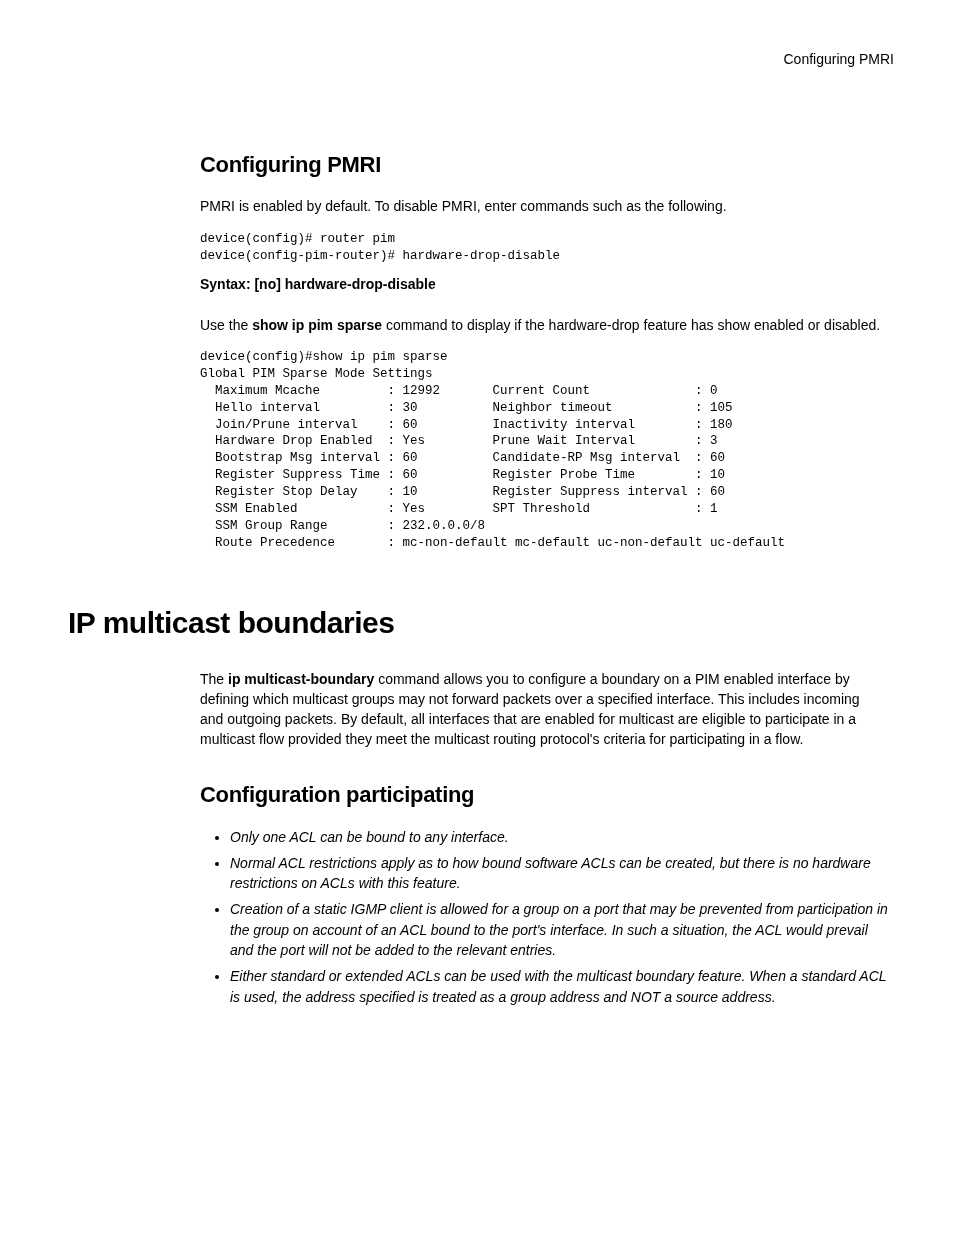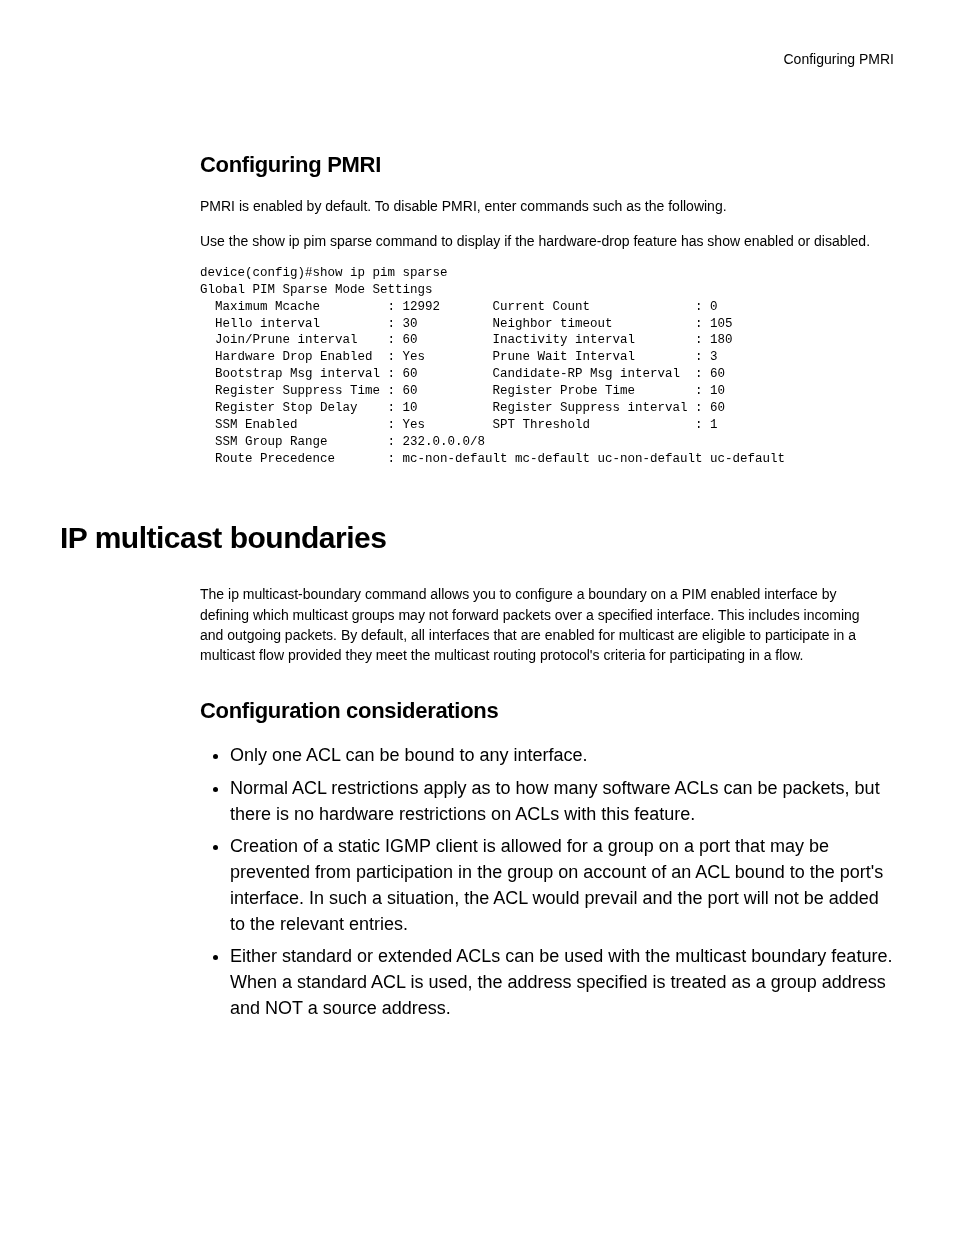--- a/index.html
+++ b/index.html
@@ -81,6 +81,8 @@
 
   <h2 style="font-size:22px;margin-top:0;">Configuring PMRI</h2>
   <p>PMRI is enabled by default. To disable PMRI, enter commands such as the following.</p>
+  <pre>device(config)# router pim
+device(config-pim-router)# hardware-drop-disable</pre>
 
   <p>
     <span>Use the </span><span class="inline-bold">show ip pim sparse</span><span> command to display if the hardware-drop feature has show enabled or disabled.</span>

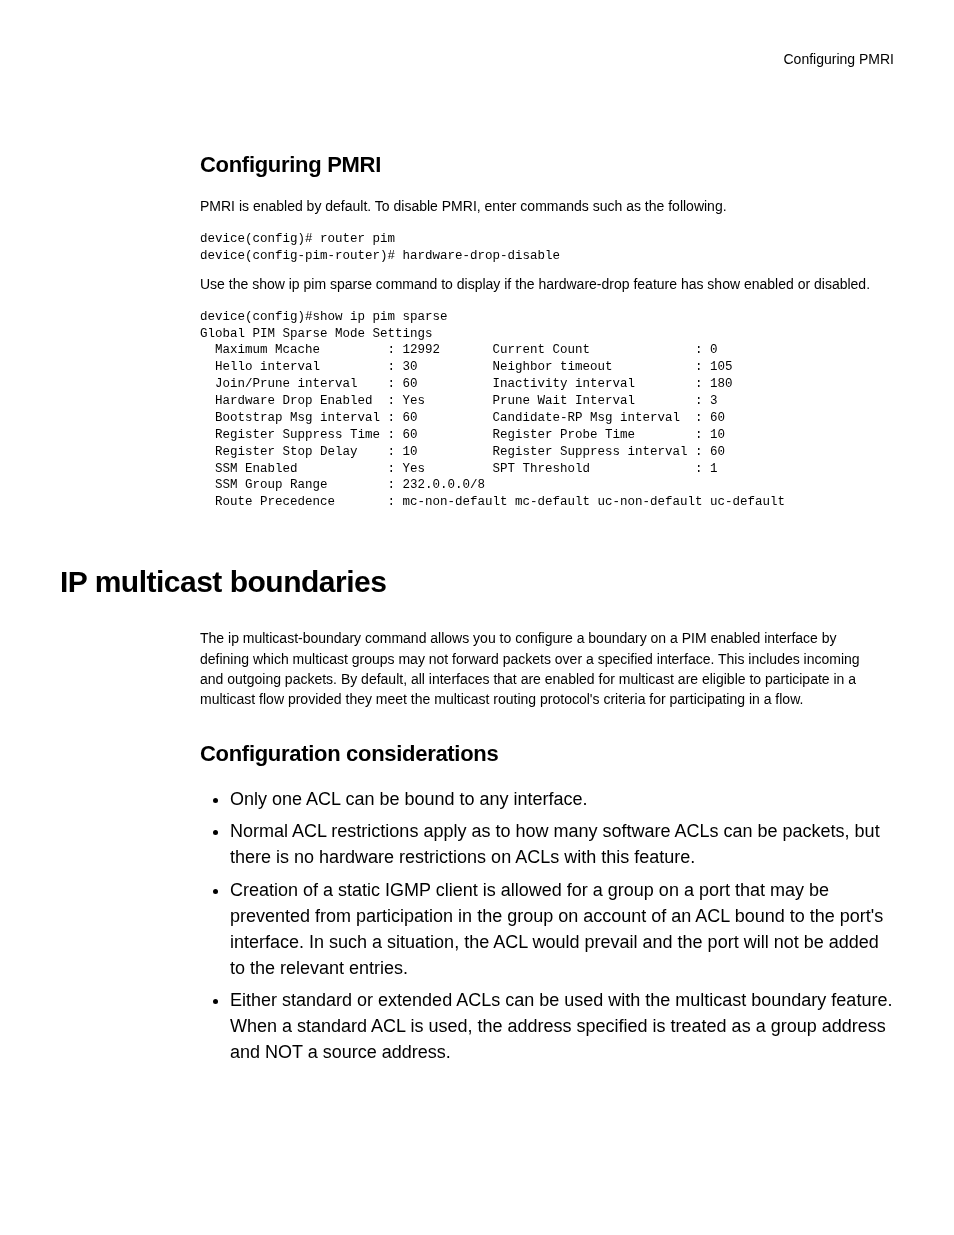--- a/index.html
+++ b/index.html
@@ -83,6 +83,7 @@
   <p>PMRI is enabled by default. To disable PMRI, enter commands such as the following.</p>
   <pre>device(config)# router pim
 device(config-pim-router)# hardware-drop-disable</pre>
+  <p class="syntax"><strong>Syntax: [no] hardware-drop-disable</strong></p>
 
   <p>
     <span>Use the </span><span class="inline-bold">show ip pim sparse</span><span> command to display if the hardware-drop feature has show enabled or disabled.</span>

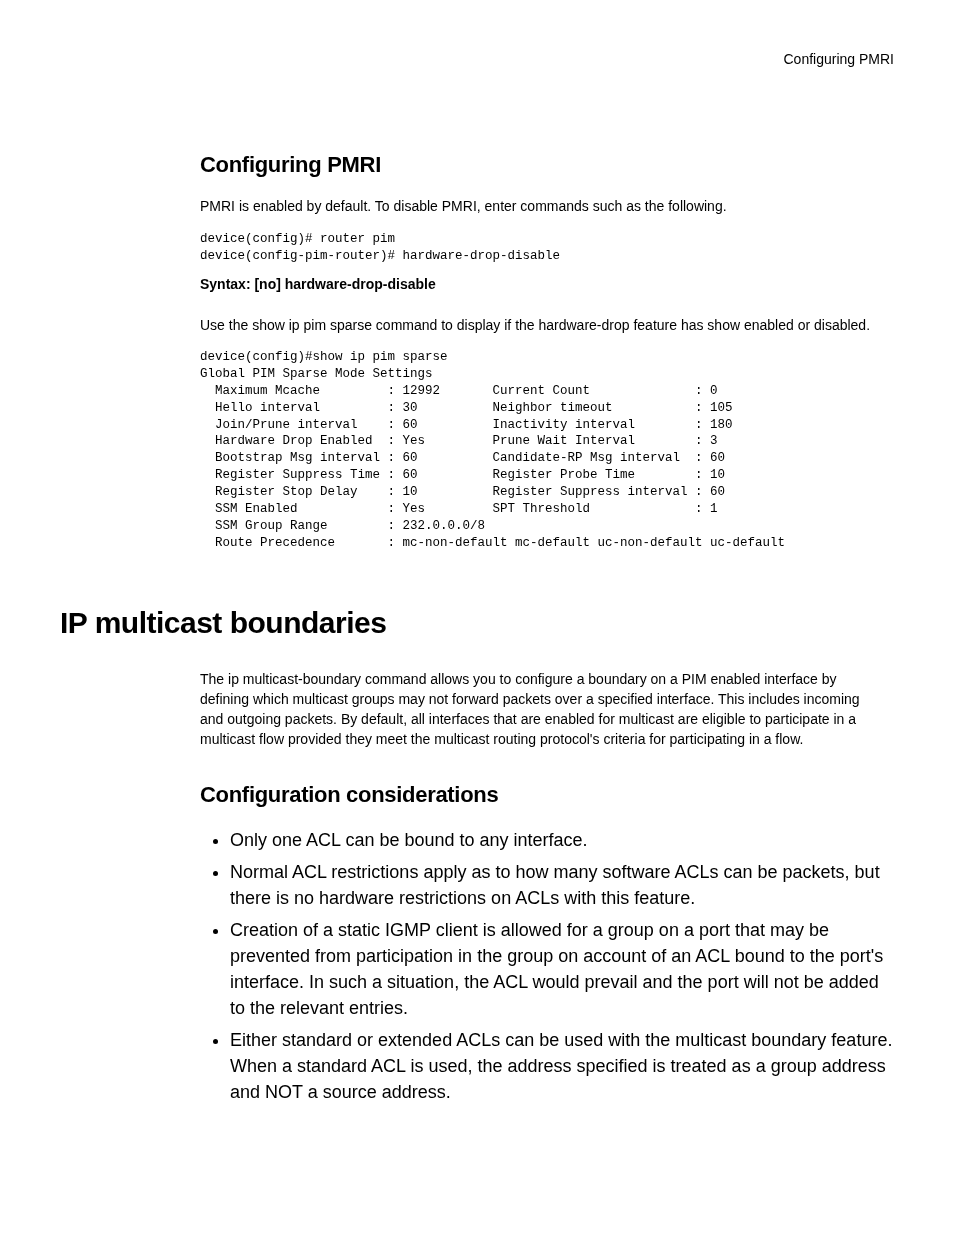--- a/index.html
+++ b/index.html
@@ -69,7 +69,7 @@
     line-height: 1.45;
   }
   .inline-bold {
-    font-weight: normal;
+    font-weight: bold;
   }
 </style>
 </head>

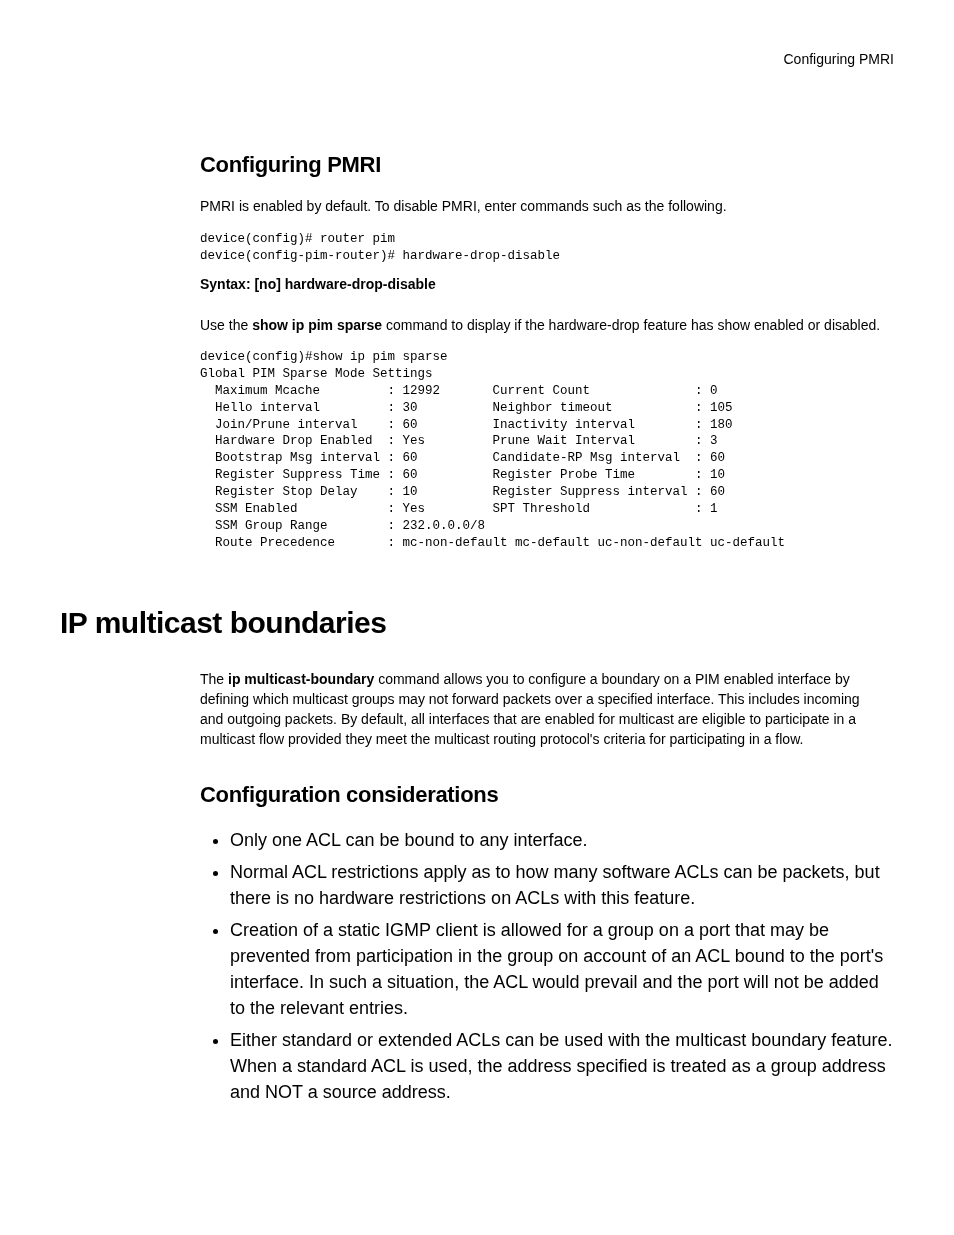--- a/index.html
+++ b/index.html
@@ -28,7 +28,7 @@
     letter-spacing: -0.5px;
   }
   h1.section-title {
-    margin-left: 0;
+    margin-left: 8px;
     font-size: 30px;
     margin-top: 50px;
     margin-bottom: 25px;

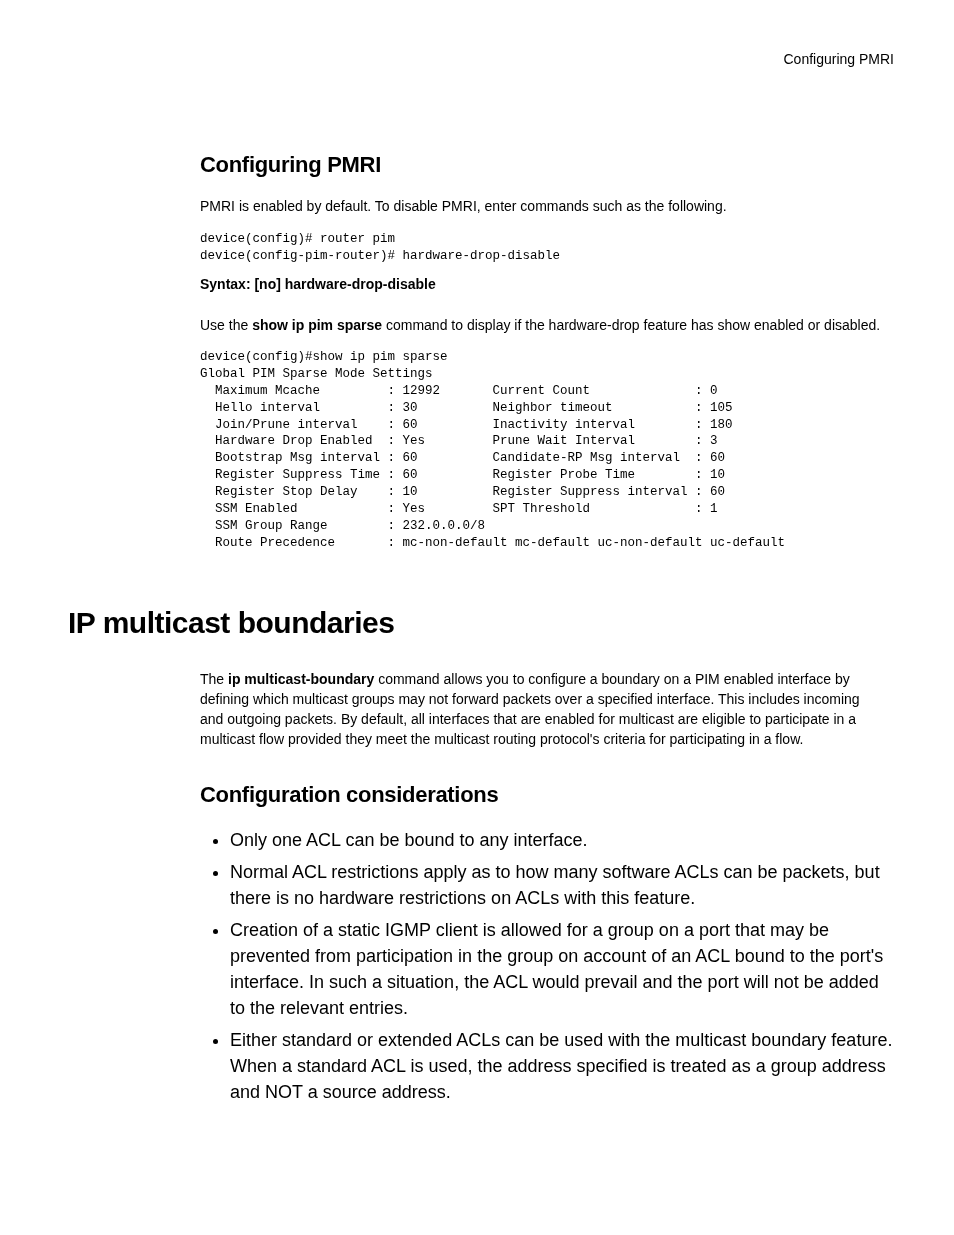--- a/index.html
+++ b/index.html
@@ -110,7 +110,7 @@
     <span>The </span><span class="inline-bold">ip multicast-boundary</span><span> command allows you to configure a boundary on a PIM enabled interface by defining which multicast groups may not forward packets over a specified interface. This includes incoming and outgoing packets. By default, all interfaces that are enabled for multicast are eligible to participate in a multicast flow provided they meet the multicast routing protocol's criteria for participating in a flow.</span>
   </p>
 
-  <h2>Configuration considerations</h2>
+  <h2>Configuration participating</h2>
   <ul>
     <li>Only one ACL can be bound to any interface.</li>
     <li>Normal ACL restrictions apply as to how many software ACLs can be packets, but there is no hardware restrictions on ACLs with this feature.</li>

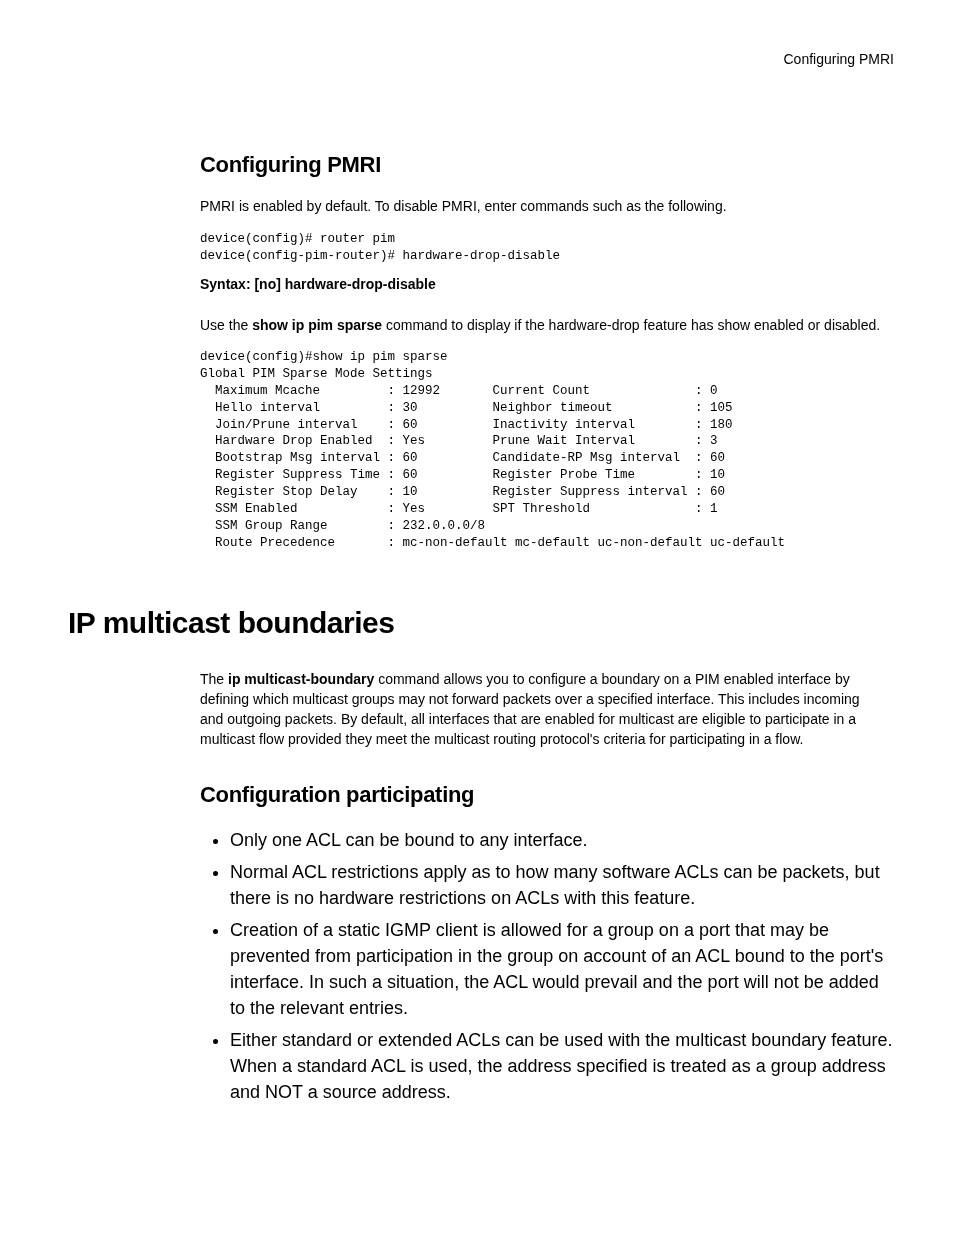--- a/index.html
+++ b/index.html
@@ -65,8 +65,9 @@
   }
   li {
     margin-bottom: 6px;
-    font-size: 18px;
+    font-size: 14px;
     line-height: 1.45;
+    font-style: italic;
   }
   .inline-bold {
     font-weight: bold;

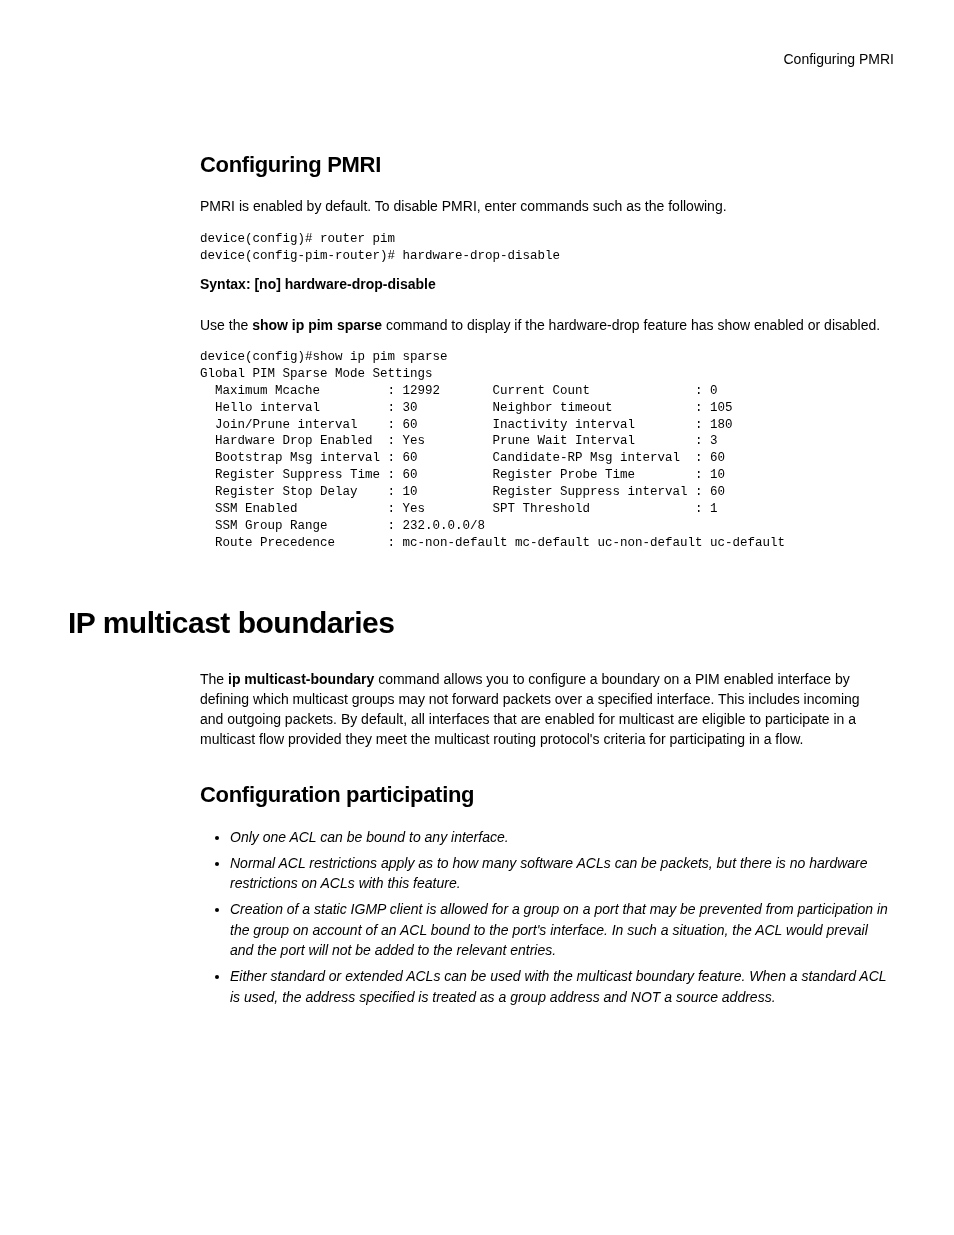--- a/index.html
+++ b/index.html
@@ -114,7 +114,7 @@
   <h2>Configuration participating</h2>
   <ul>
     <li>Only one ACL can be bound to any interface.</li>
-    <li>Normal ACL restrictions apply as to how many software ACLs can be packets, but there is no hardware restrictions on ACLs with this feature.</li>
+    <li>Normal ACL restrictions apply as to how bound software ACLs can be created, but there is no hardware restrictions on ACLs with this feature.</li>
     <li>Creation of a static IGMP client is allowed for a group on a port that may be prevented from participation in the group on account of an ACL bound to the port's interface. In such a situation, the ACL would prevail and the port will not be added to the relevant entries.</li>
     <li>Either standard or extended ACLs can be used with the multicast boundary feature. When a standard ACL is used, the address specified is treated as a group address and NOT a source address.</li>
   </ul>

